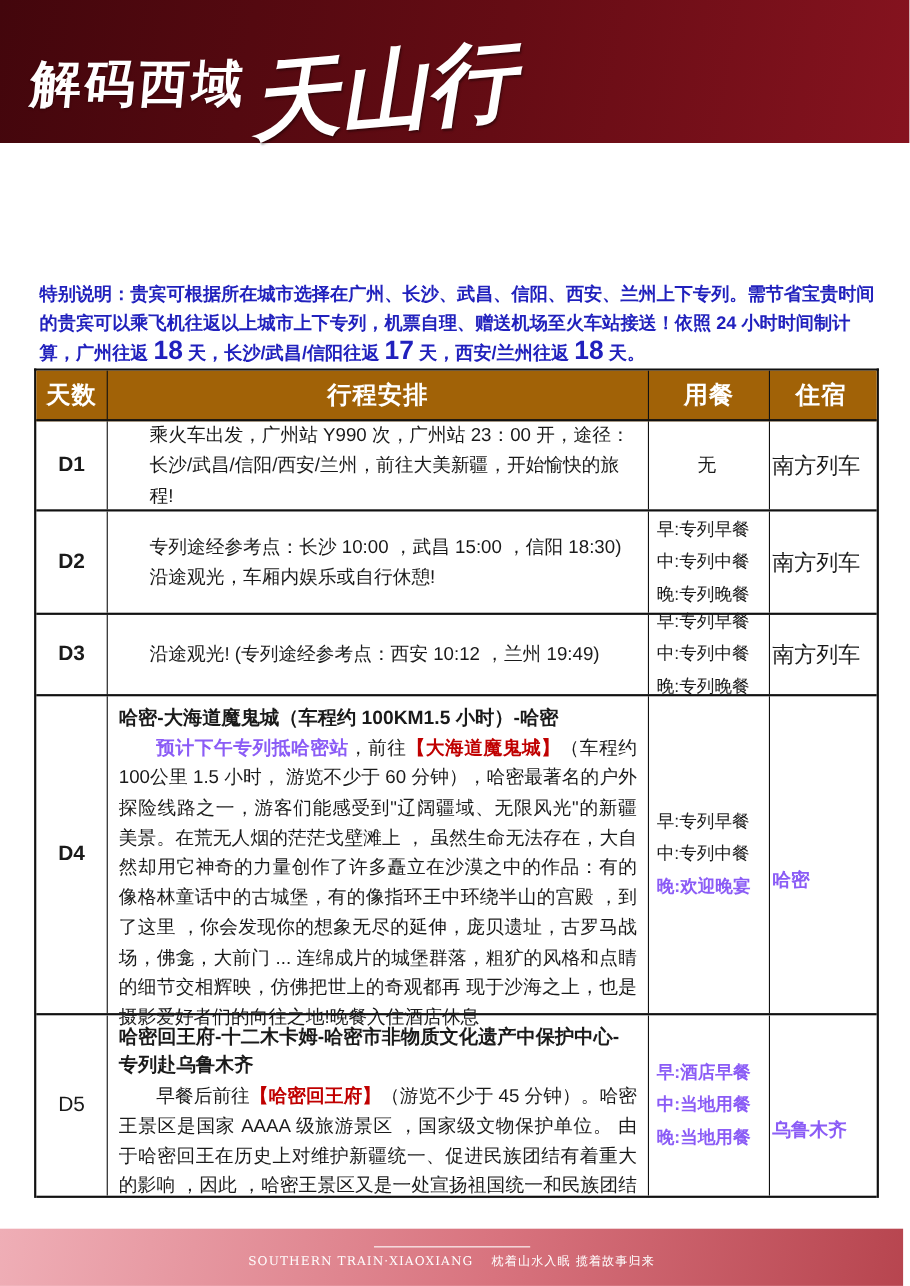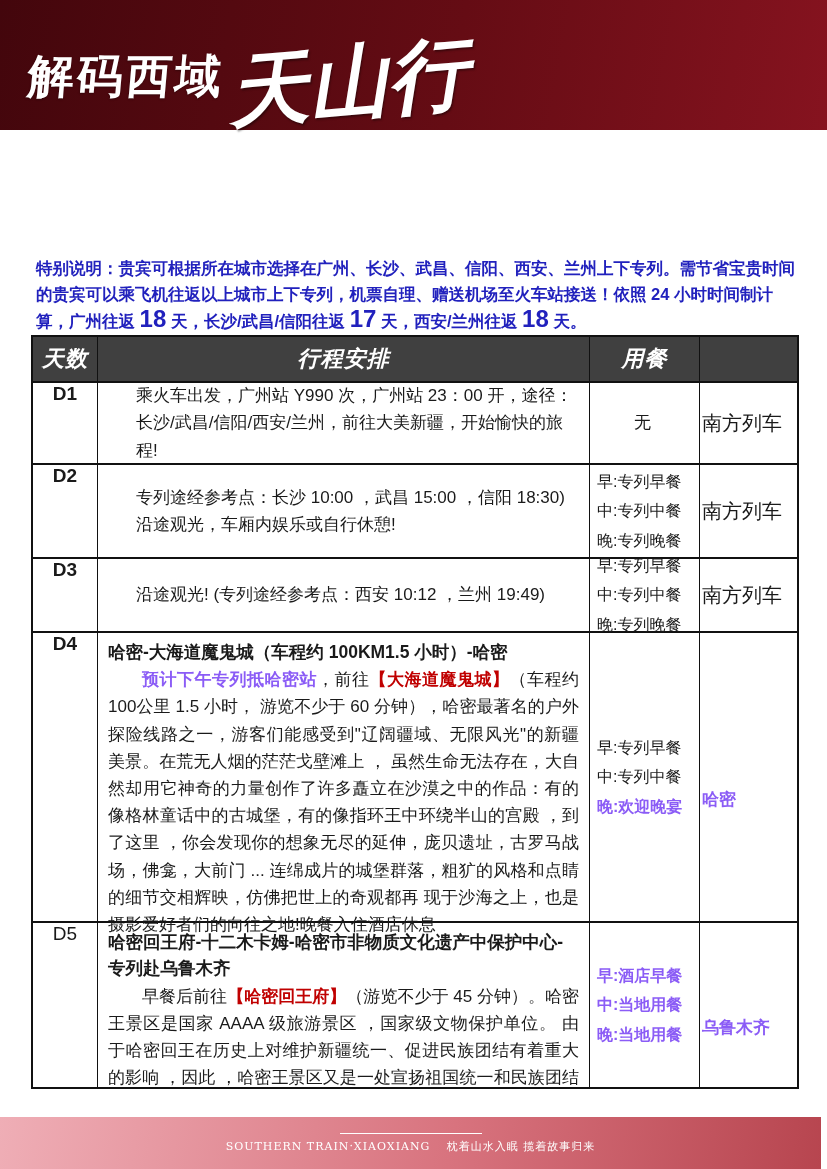--- a/index.html
+++ b/index.html
@@ -36,7 +36,7 @@
   .c1{width:492px;border-right:1.5px solid #111;padding:6px 10px;}
   .c2{width:110px;border-right:1.5px solid #111;display:flex;flex-direction:column;justify-content:center;padding:4px 4px 4px 7px;}
   .c3{width:93px;display:flex;align-items:center;justify-content:flex-start;text-align:center;padding:2px;}
-  .thead{background:#404040;height:46px;font-style:italic;}
+  .thead{background:#a16207;height:46px;}
   .thead .cell{color:#fff;font-weight:700;font-size:22px;display:flex;align-items:center;justify-content:center;padding:0;letter-spacing:1px;}
   .thead .c0{border-right-color:#111;}
   .day{font-size:19px;}

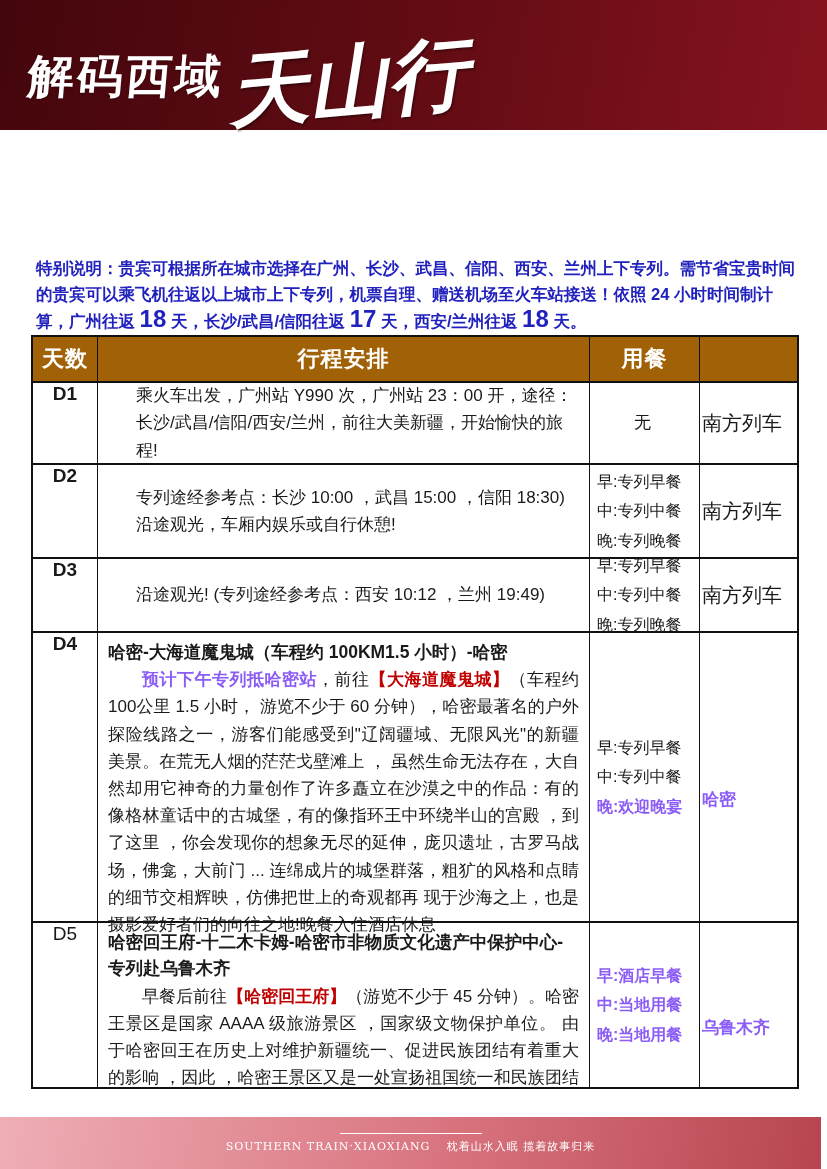--- a/index.html
+++ b/index.html
@@ -80,6 +80,7 @@
         <div class="cell c0">天数</div>
         <div class="cell c1">行程安排</div>
         <div class="cell c2">用餐</div>
+        <div class="cell c3">住宿</div>
       </div>
       <div class="trow row-d1">
         <div class="cell c0">

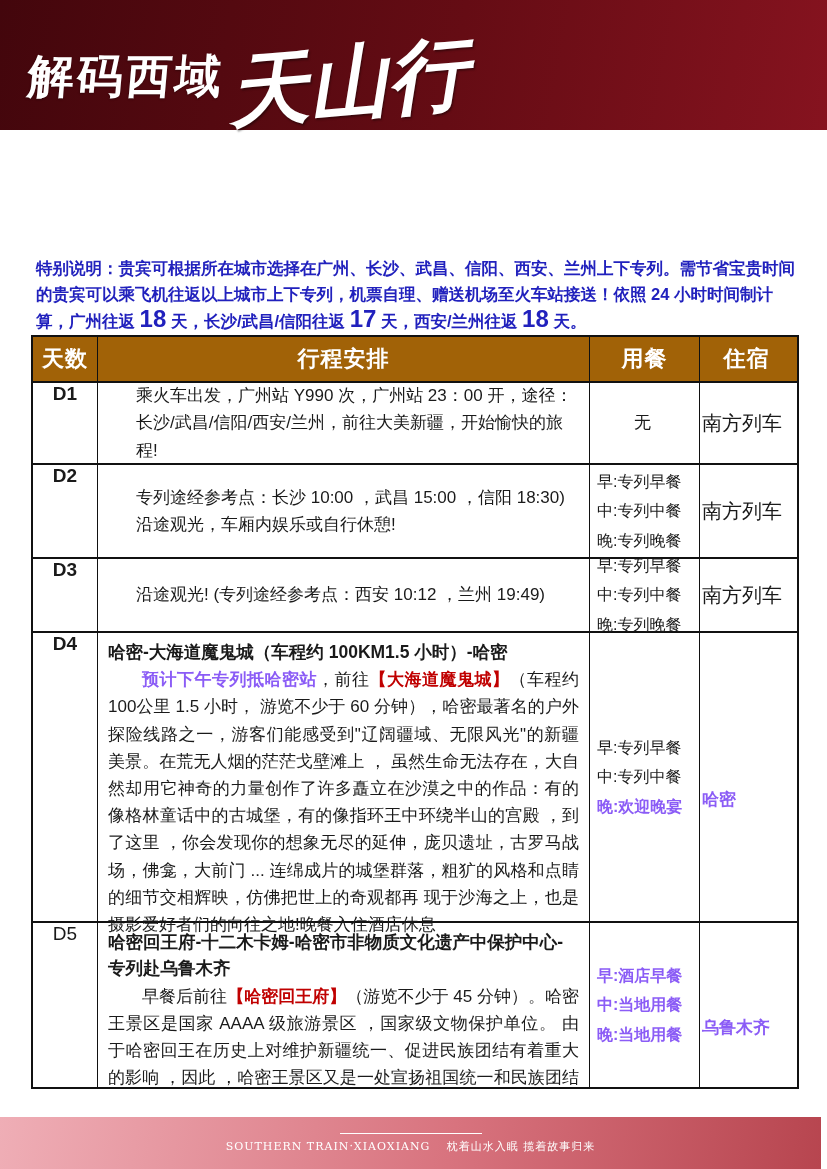--- a/index.html
+++ b/index.html
@@ -32,7 +32,7 @@
        border-bottom:none;}
   .trow{display:flex;border-bottom:2px solid #111;box-sizing:border-box;}
   .cell{box-sizing:border-box;}
-  .c0{width:65px;border-right:1.5px solid #111;display:flex;align-items:flex-start;justify-content:center;}
+  .c0{width:65px;border-right:1.5px solid #111;display:flex;align-items:center;justify-content:center;}
   .c1{width:492px;border-right:1.5px solid #111;padding:6px 10px;}
   .c2{width:110px;border-right:1.5px solid #111;display:flex;flex-direction:column;justify-content:center;padding:4px 4px 4px 7px;}
   .c3{width:93px;display:flex;align-items:center;justify-content:flex-start;text-align:center;padding:2px;}

